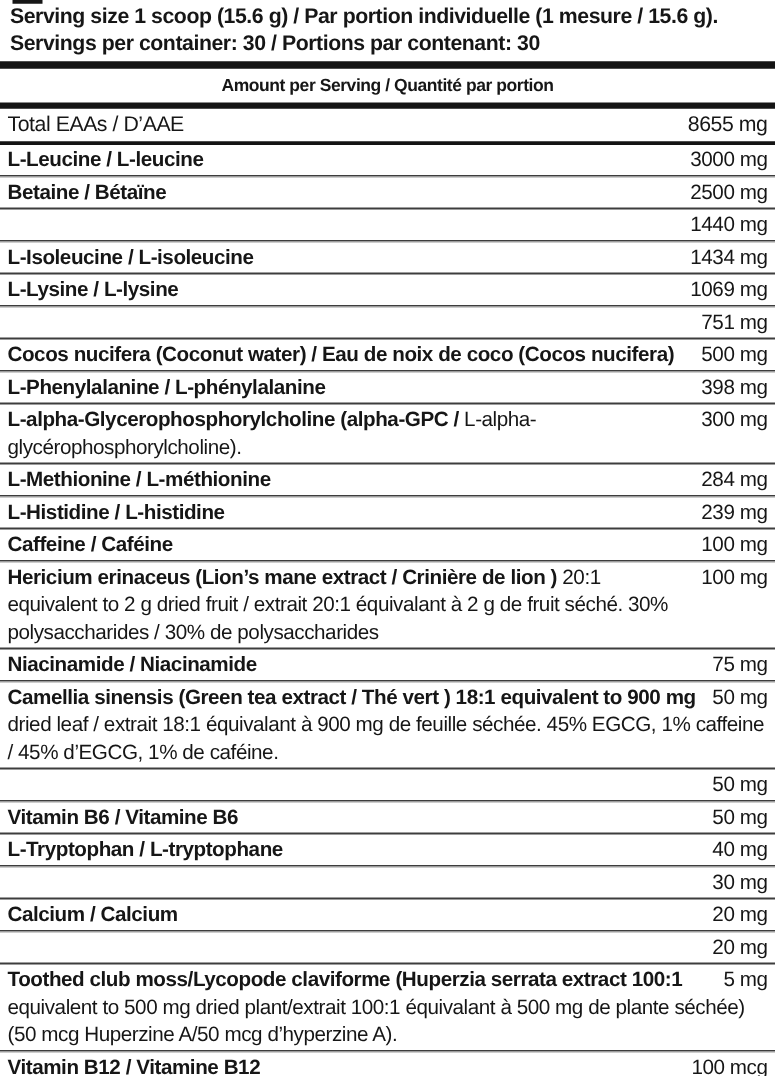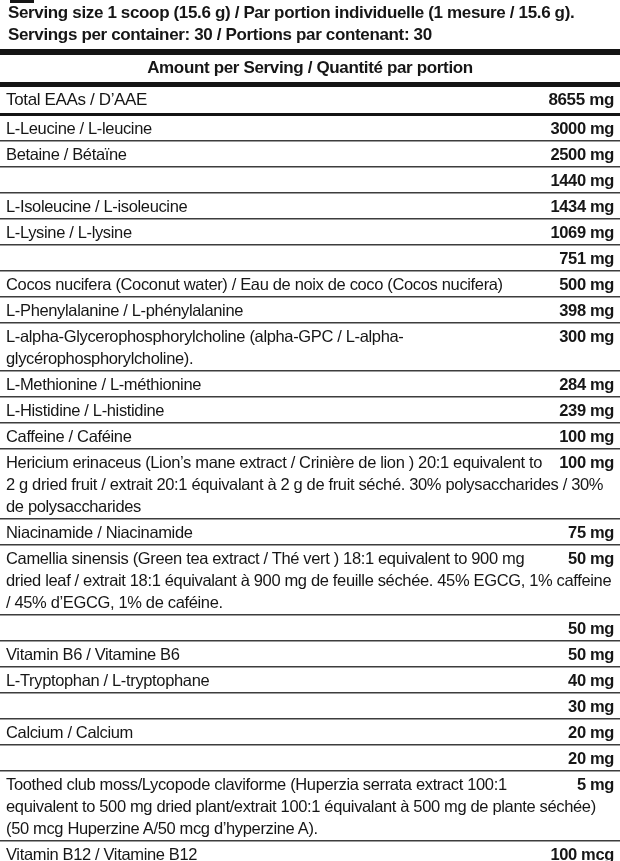--- a/index.html
+++ b/index.html
@@ -24,7 +24,7 @@
   .bar-5{height:5px;}
   .bar-3{height:3px;}
   .amount-header{
-    font-size:17px;font-weight:700;line-height:22px;
+    font-size:14px;font-weight:700;line-height:22px;
     text-align:center;padding:2px 6px 3px 6px;
   }
   .row{

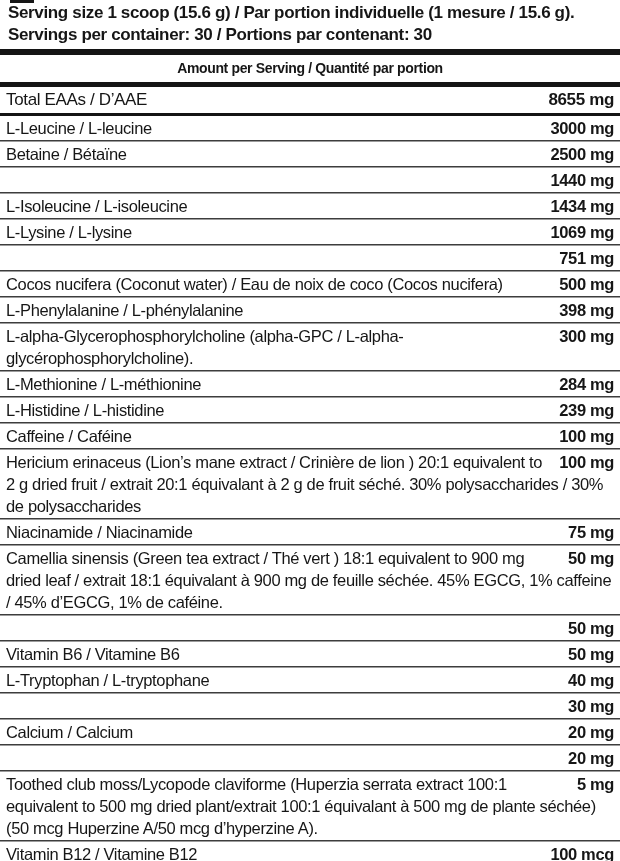--- a/index.html
+++ b/index.html
@@ -33,7 +33,7 @@
     overflow:hidden;
   }
   .row .amt{
-    float:right;font-weight:700;margin-left:8px;text-align:right;
+    float:right;font-weight:400;margin-left:8px;text-align:right;
   }
   .row .nm{font-weight:400;}
   .row.total{font-size:17px;font-weight:700;padding:2px 6px;}

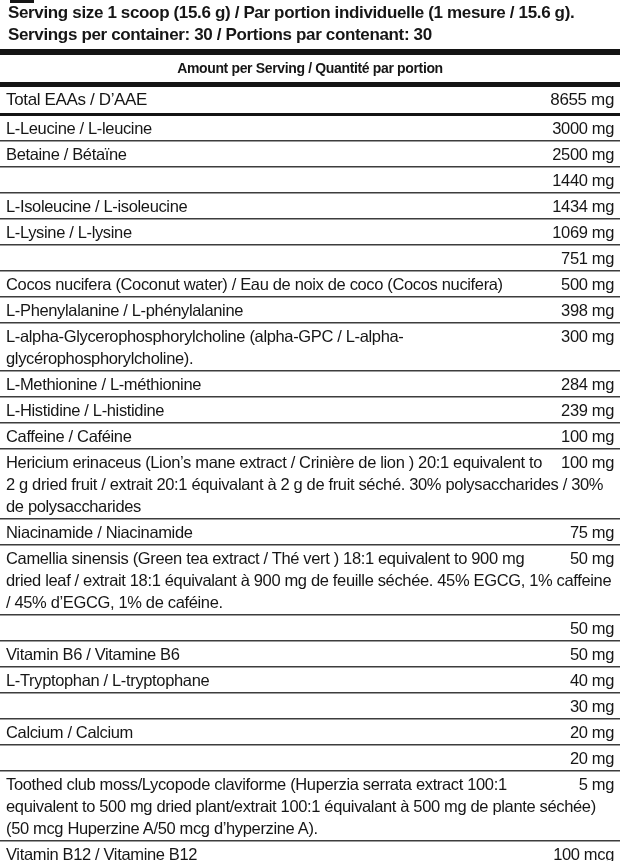--- a/index.html
+++ b/index.html
@@ -35,7 +35,7 @@
   .row .amt{
     float:right;font-weight:400;margin-left:8px;text-align:right;
   }
-  .row .nm{font-weight:400;}
+  .row .nm{font-weight:700;}
   .row.total{font-size:17px;font-weight:700;padding:2px 6px;}
   .row.total .nm{font-weight:400;}
   .sep{

